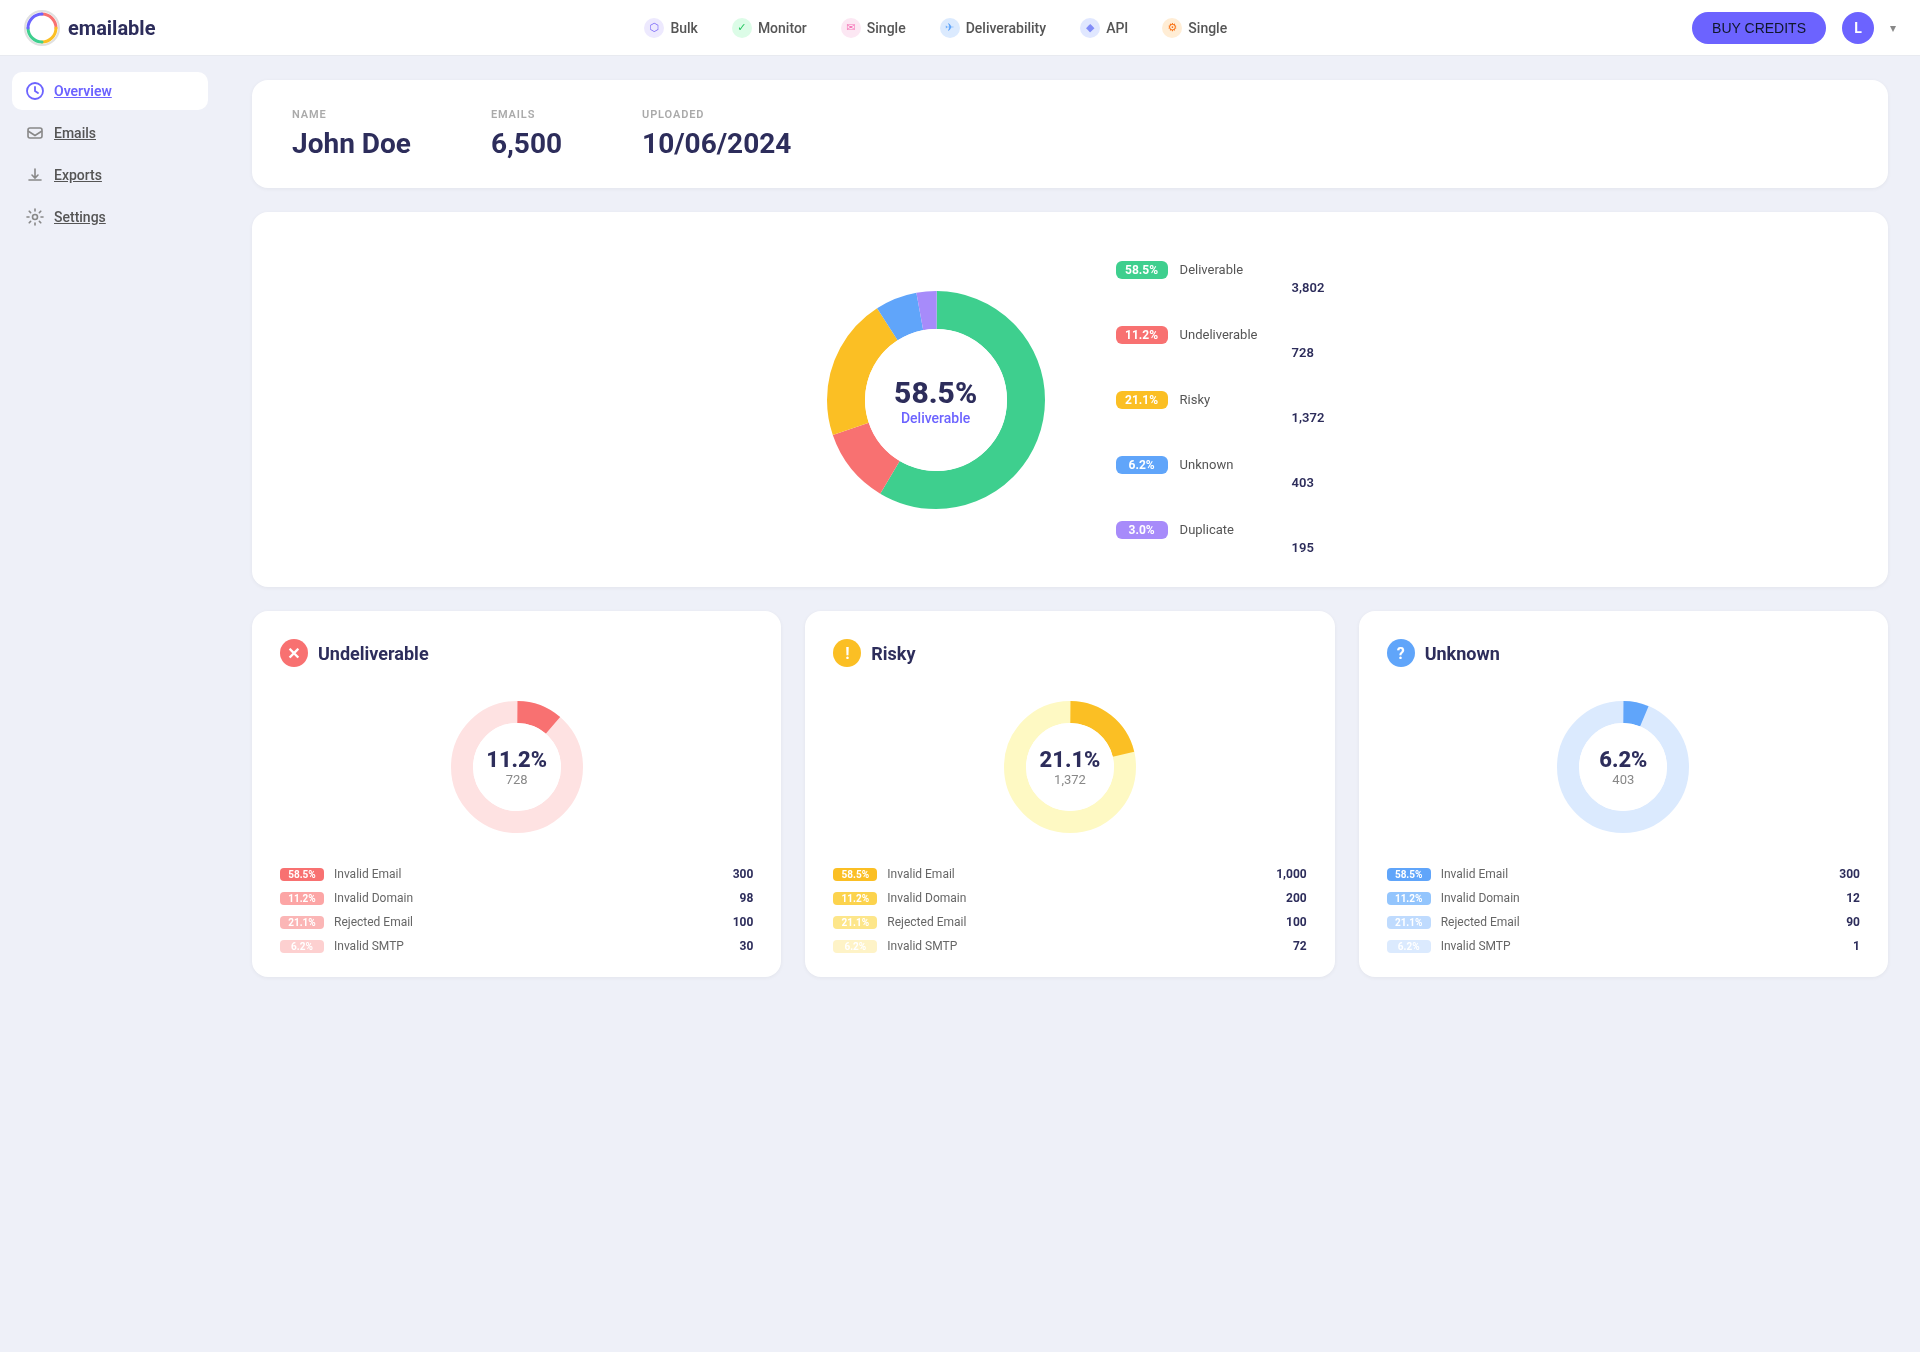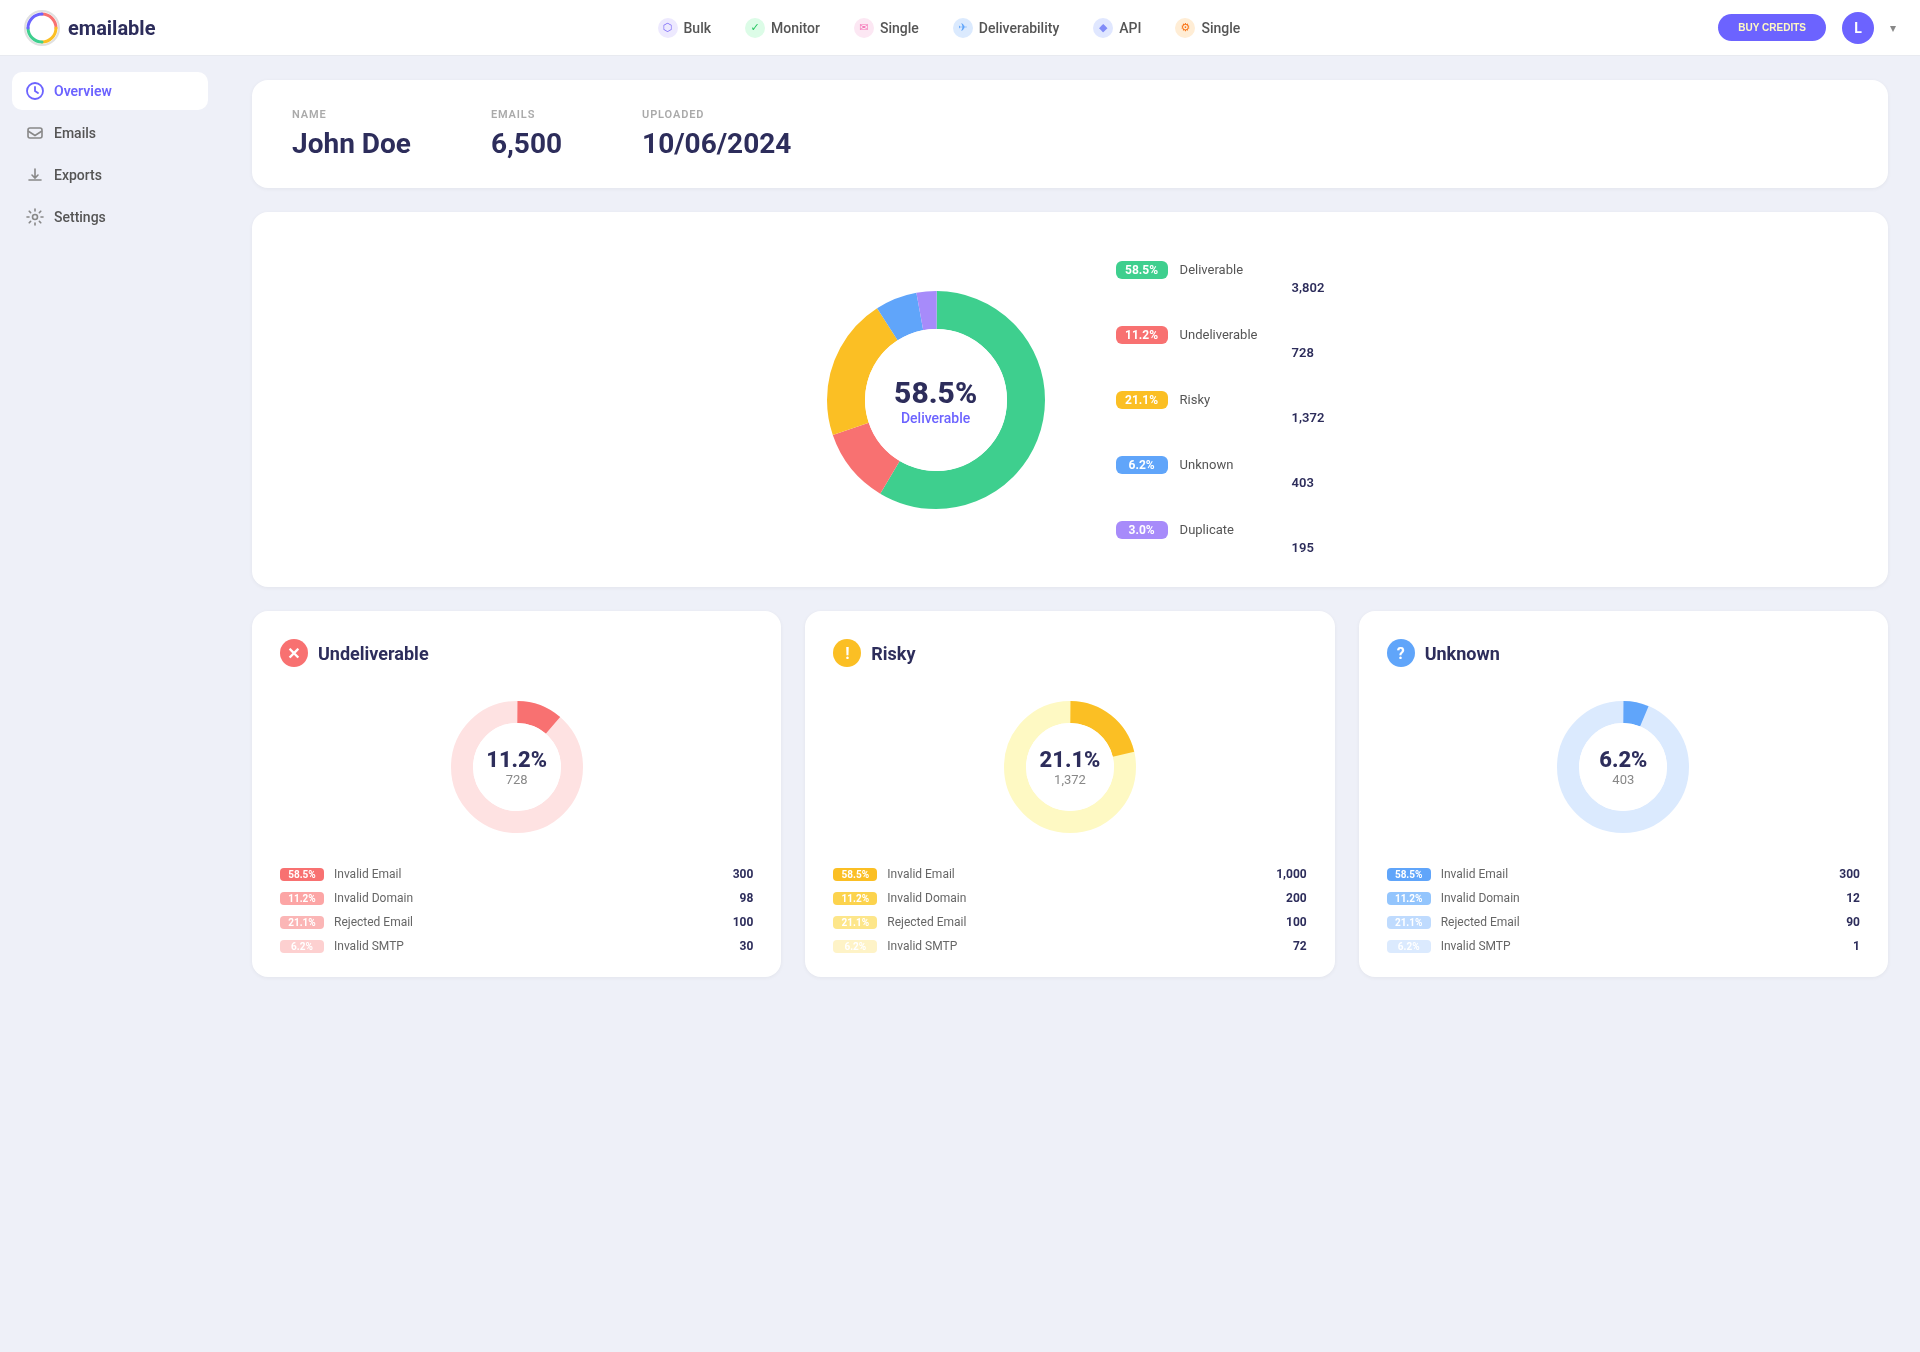--- a/index.html
+++ b/index.html
@@ -65,12 +65,12 @@
     }
     .buy-credits-btn {
       background: #6c63ff;
-      color: #fef9c3;
+      color: #0f172a;
       border: none;
       border-radius: 20px;
       padding: 8px 20px;
-      font-size: 10px;
-      font-weight: 700;
+      font-size: 14px;
+      font-weight: 400;
       cursor: pointer;
     }
     .user-avatar {

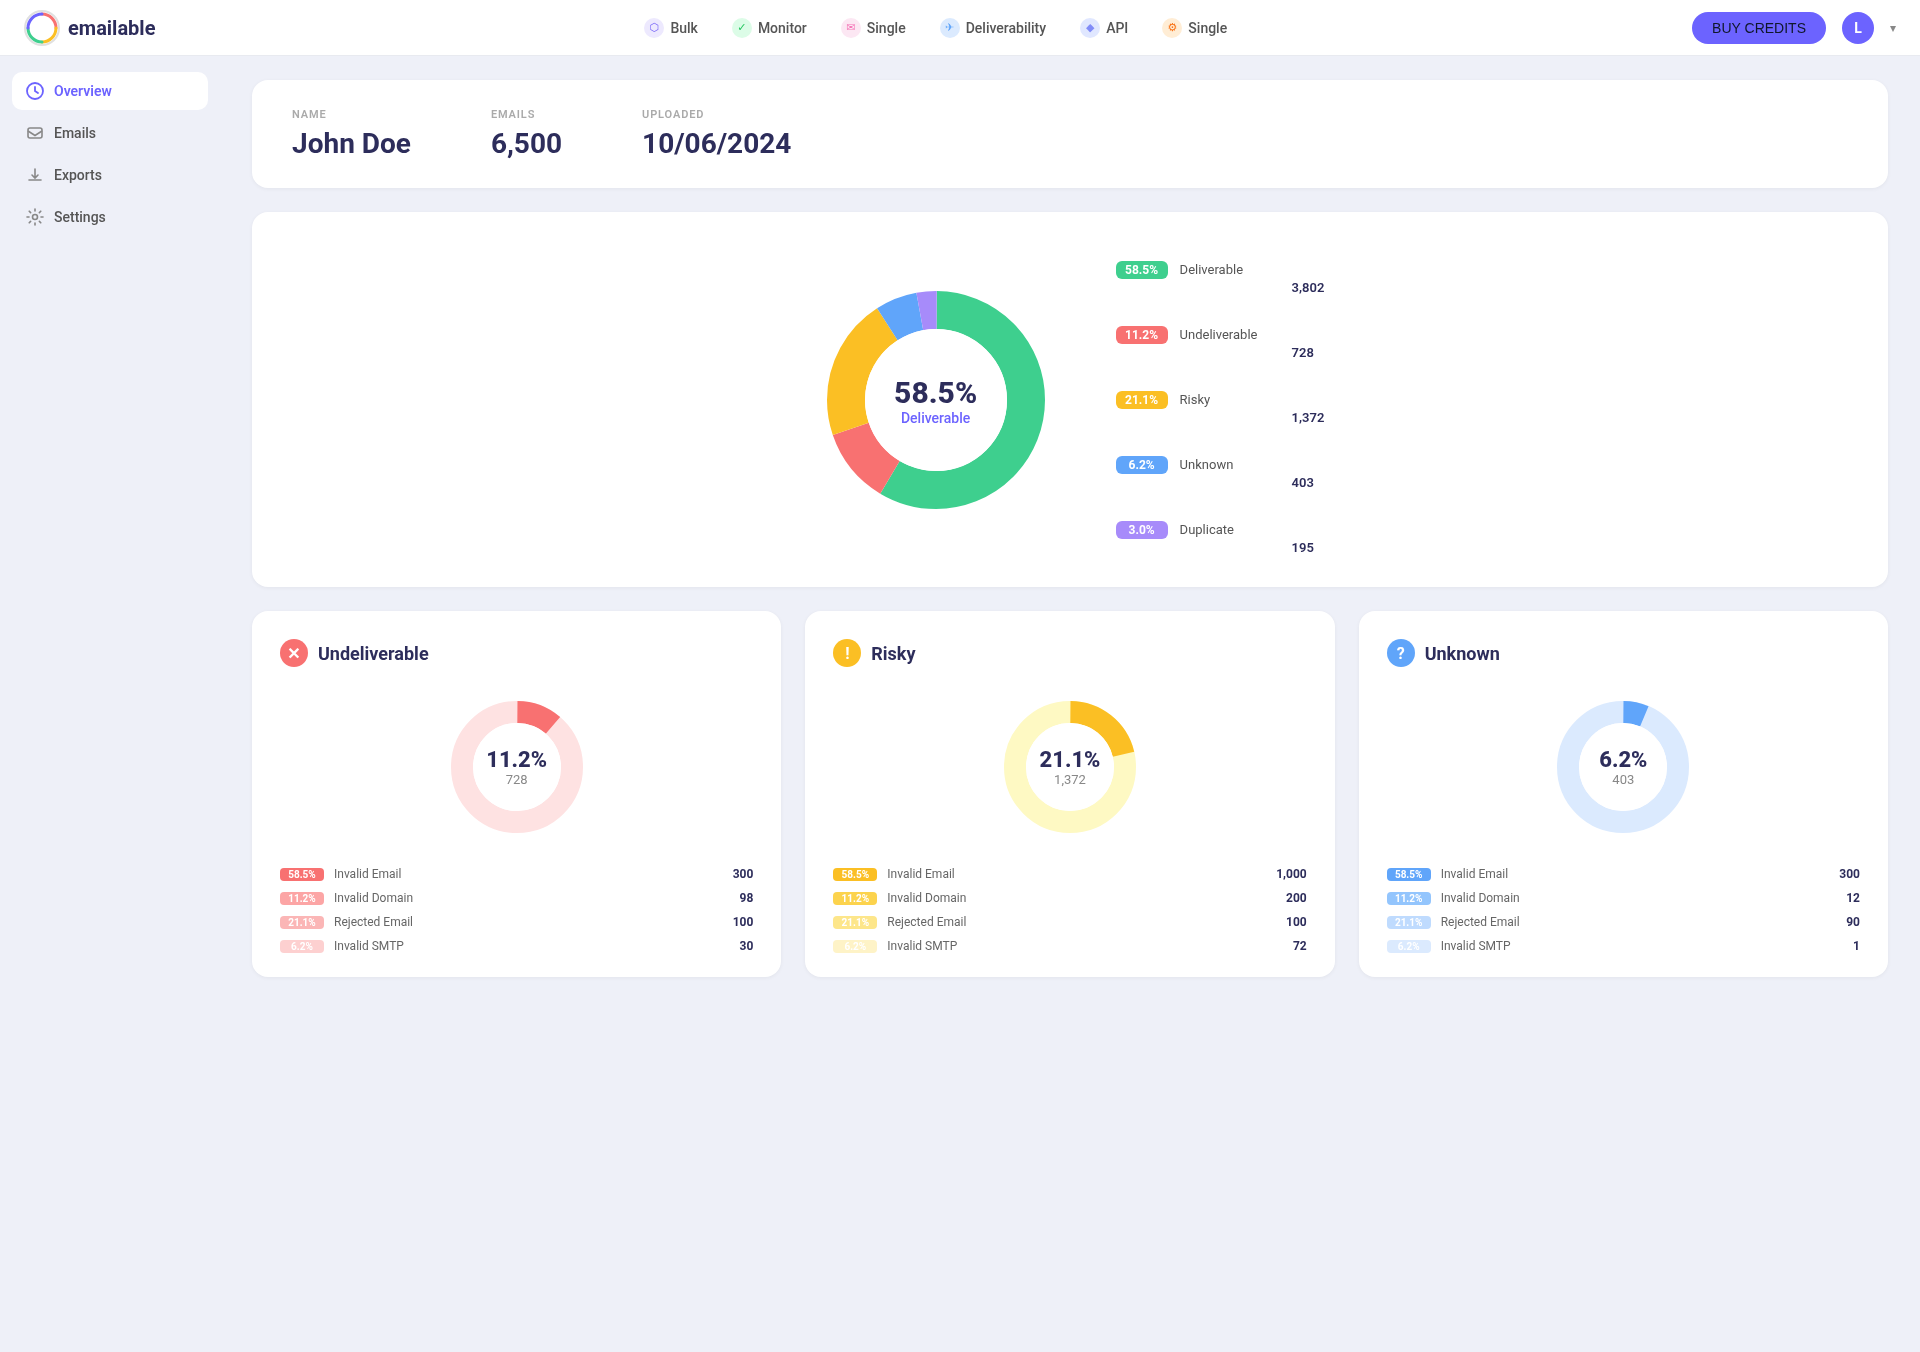--- a/index.html
+++ b/index.html
@@ -112,6 +112,7 @@
       color: #555;
       cursor: pointer;
       margin-bottom: 4px;
+      text-decoration: underline;
     }
     .sidebar-item.active {
       background: #fff;

